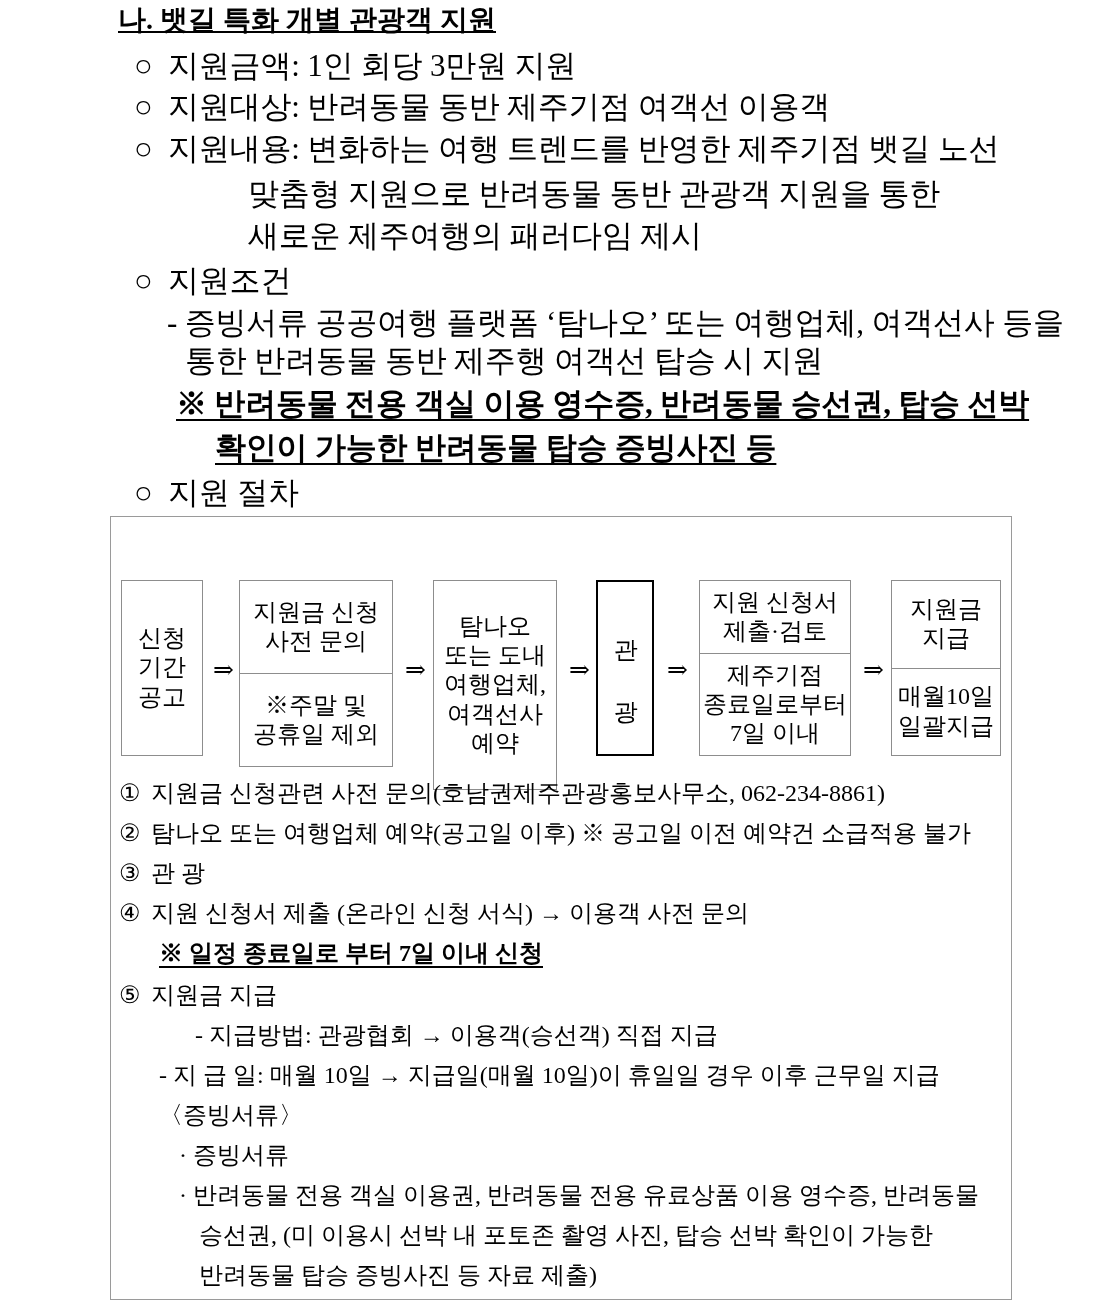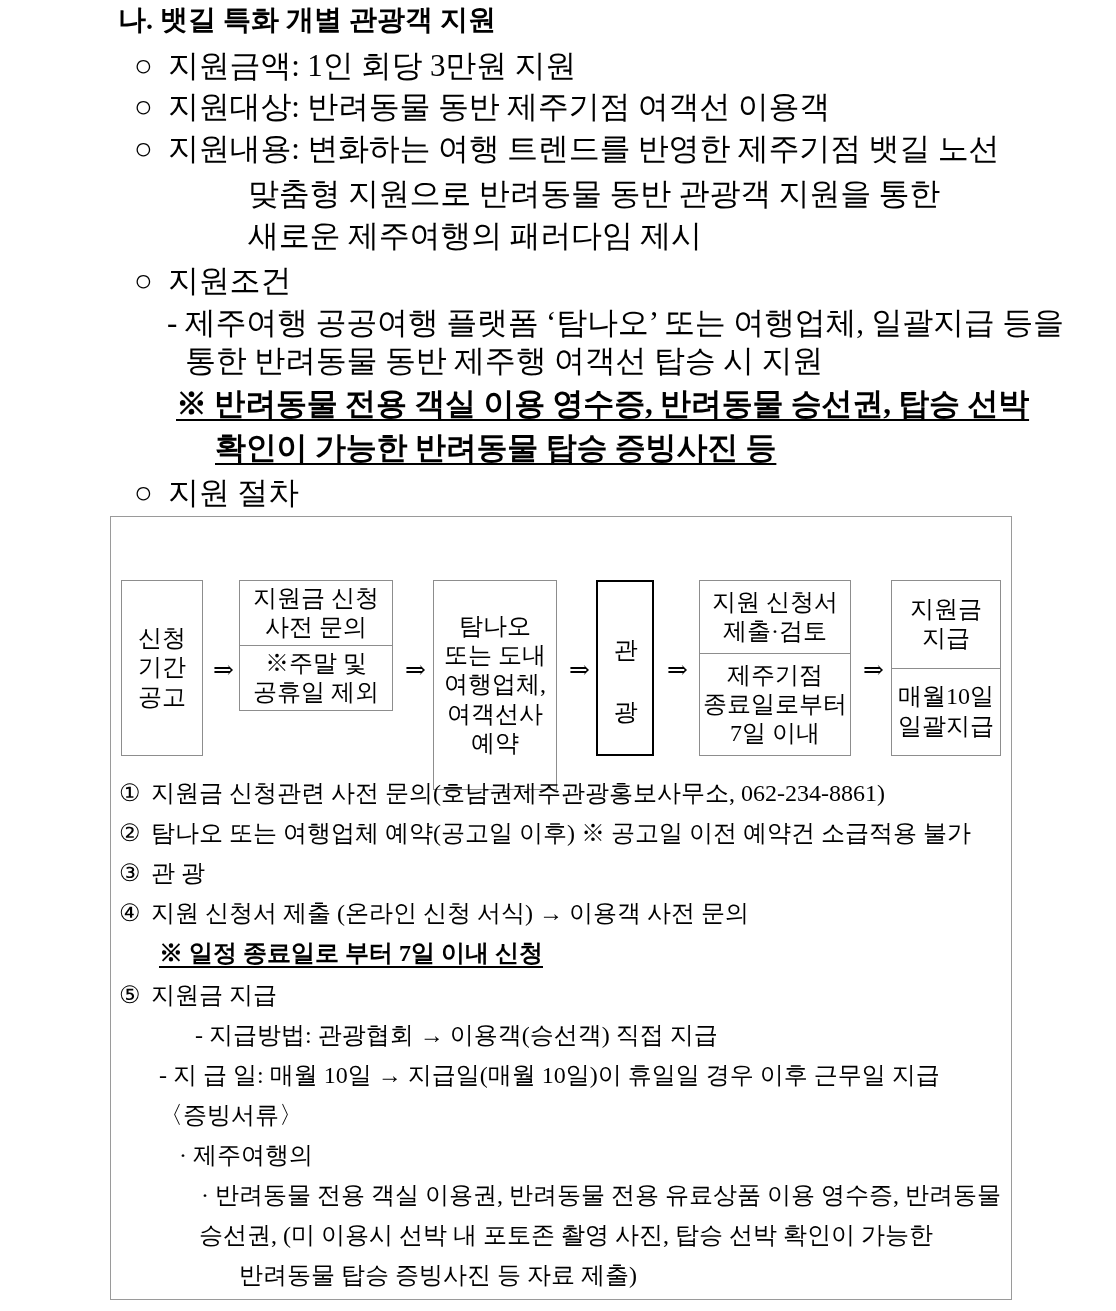--- a/index.html
+++ b/index.html
@@ -34,6 +34,7 @@
     font-weight: bold;
     font-size: 28px;
     letter-spacing: 0px;
+    text-decoration: underline;
   }
   .bullet-marker {
     display: inline-block;

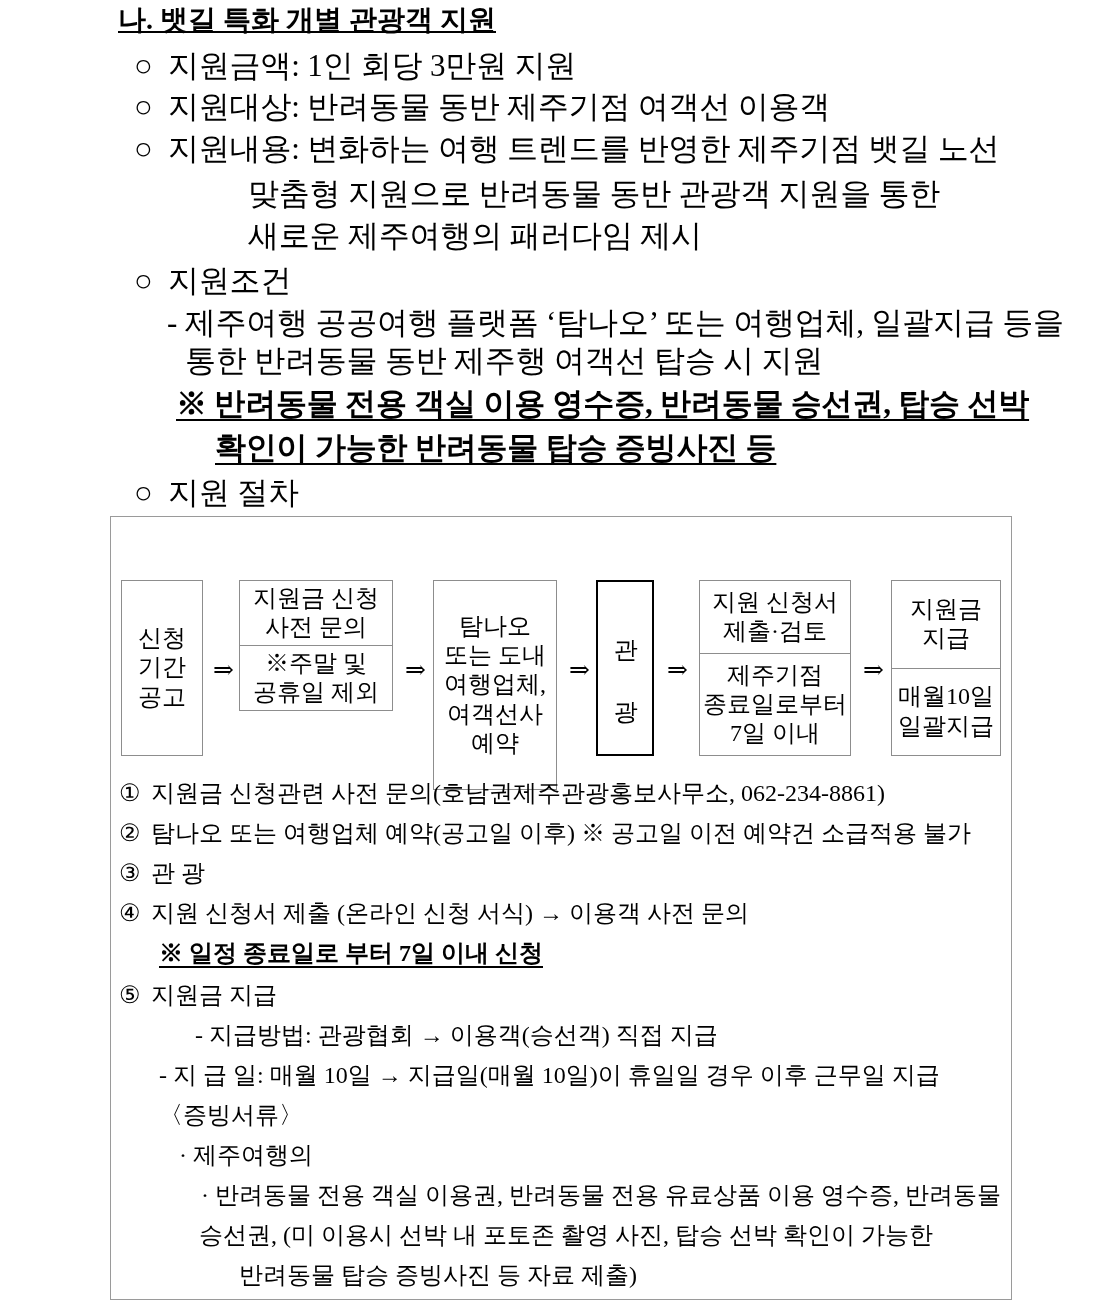--- a/index.html
+++ b/index.html
@@ -143,7 +143,7 @@
   <div class="line" style="left:134px; top:265px;">
     <span class="bullet-marker">○</span><span>지원조건</span>
   </div>
-  <div class="line" style="left:167px; top:307px;">- 제주여행 공공여행 플랫폼 ‘탐나오’ 또는 여행업체, 일괄지급 등을</div>
+  <div class="line" style="left:167px; top:307px;">- 증빙서류 공공여행 플랫폼 ‘탐나오’ 또는 여행업체, 여객선사 등을</div>
   <div class="line" style="left:185px; top:345px;">통한 반려동물 동반 제주행 여객선 탑승 시 지원</div>
 
   <div class="line bold u" style="left:176px; top:388px;">※ 반려동물 전용 객실 이용 영수증, 반려동물 승선권, 탑승 선박</div>

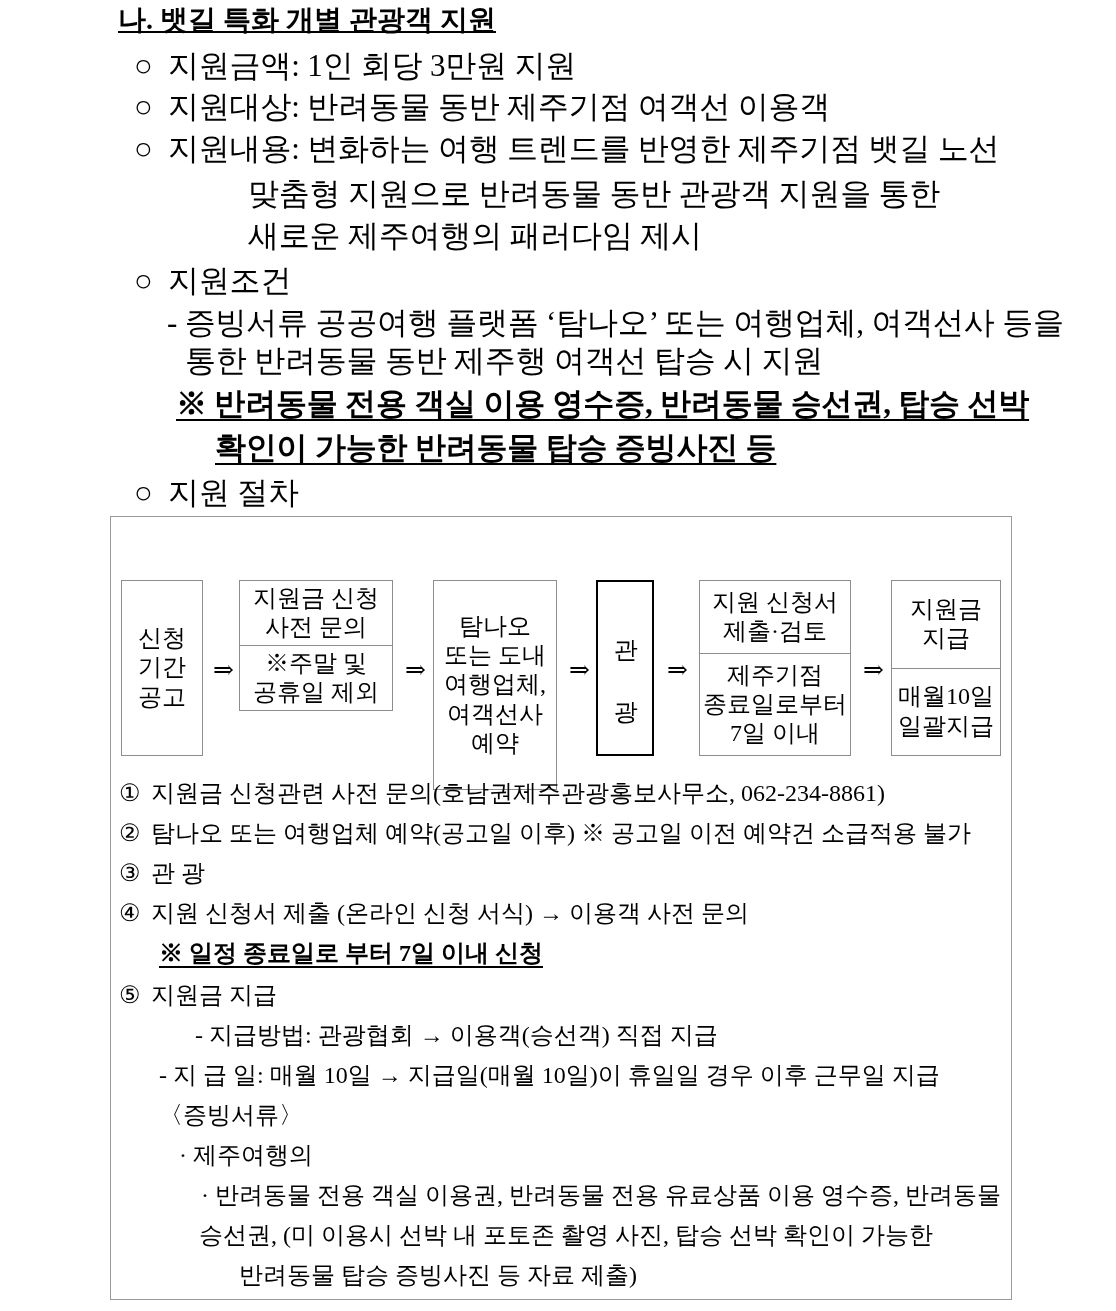--- a/index.html
+++ b/index.html
@@ -166,7 +166,7 @@
       </div>
       <div class="arrow" style="left:102px; top:140px;">⇒</div>
 
-      <div class="fbox" style="left:128px; top:63px; width:154px; height:131px;">
+      <div class="fbox" style="left:128px; top:63px; width:154px; height:187px;">
         <div class="fcell top">
           <span class="ln">지원금 신청</span>
           <span class="ln">사전 문의</span>

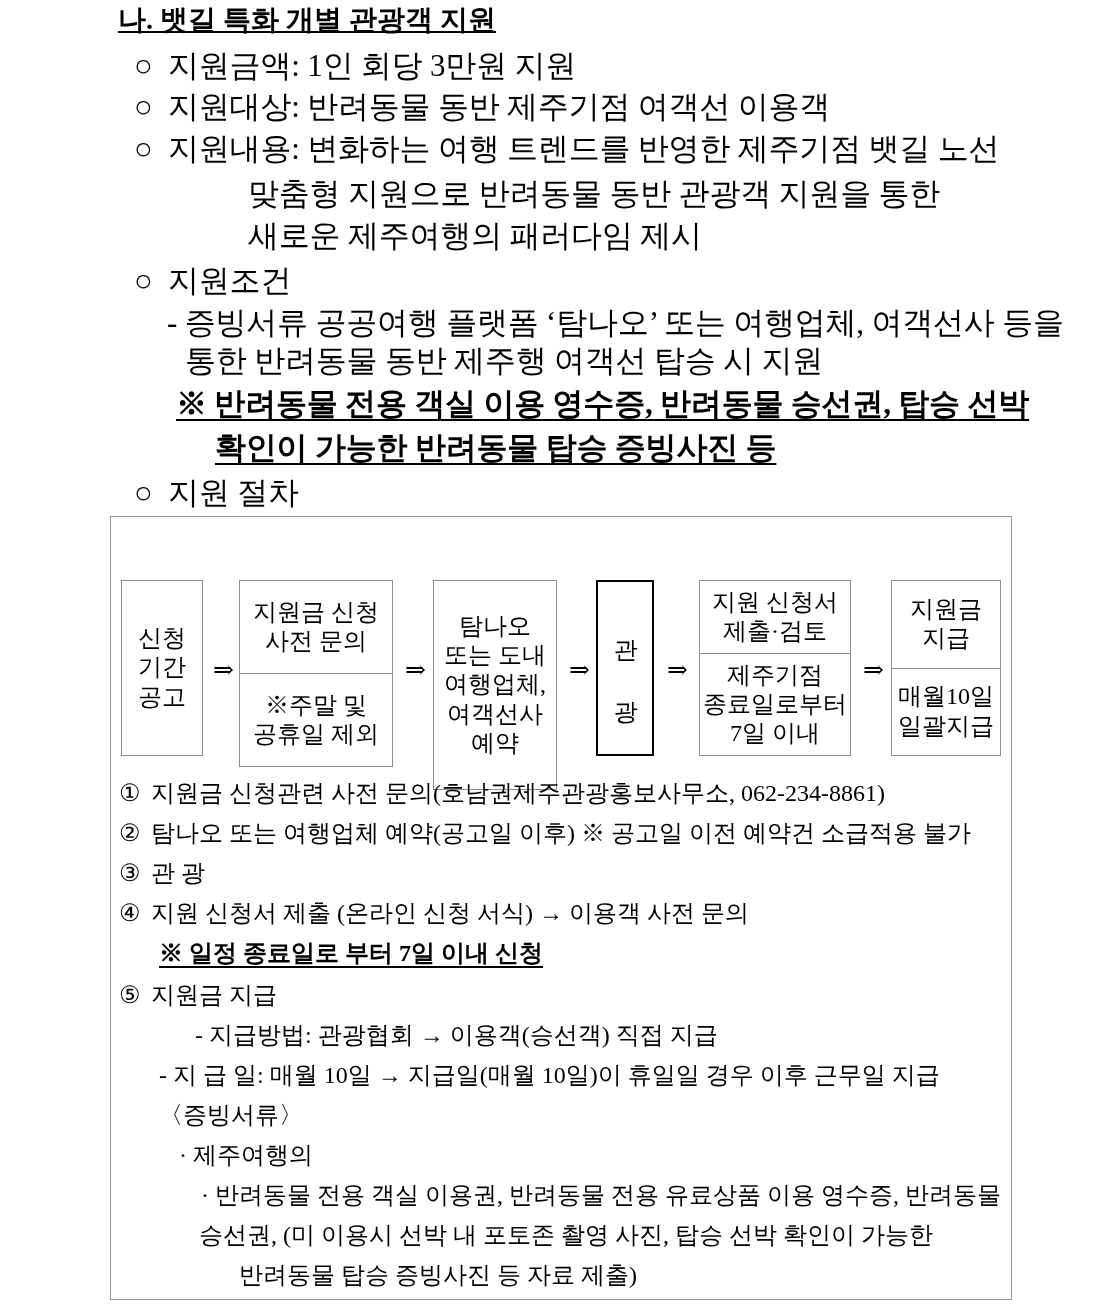--- a/index.html
+++ b/index.html
@@ -247,7 +247,7 @@
     <div class="pl small" style="left:48px; top:546px;">- 지 급 일: 매월 10일 → 지급일(매월 10일)이 휴일일 경우 이후 근무일 지급</div>
 
     <div class="pl small" style="left:48px; top:586px;">〈증빙서류〉</div>
-    <div class="pl small" style="left:68px; top:626px;">· 제주여행의</div>
+    <div class="pl small" style="left:68px; top:626px;">· 증빙서류</div>
     <div class="pl small" style="left:68px; top:666px;margin-left:22px;">· 반려동물 전용 객실 이용권, 반려동물 전용 유료상품 이용 영수증, 반려동물</div>
     <div class="pl small" style="left:88px; top:706px;">승선권, (미 이용시 선박 내 포토존 촬영 사진, 탑승 선박 확인이 가능한</div>
     <div class="pl small" style="left:88px; top:746px;margin-left:40px;">반려동물 탑승 증빙사진 등 자료 제출)</div>

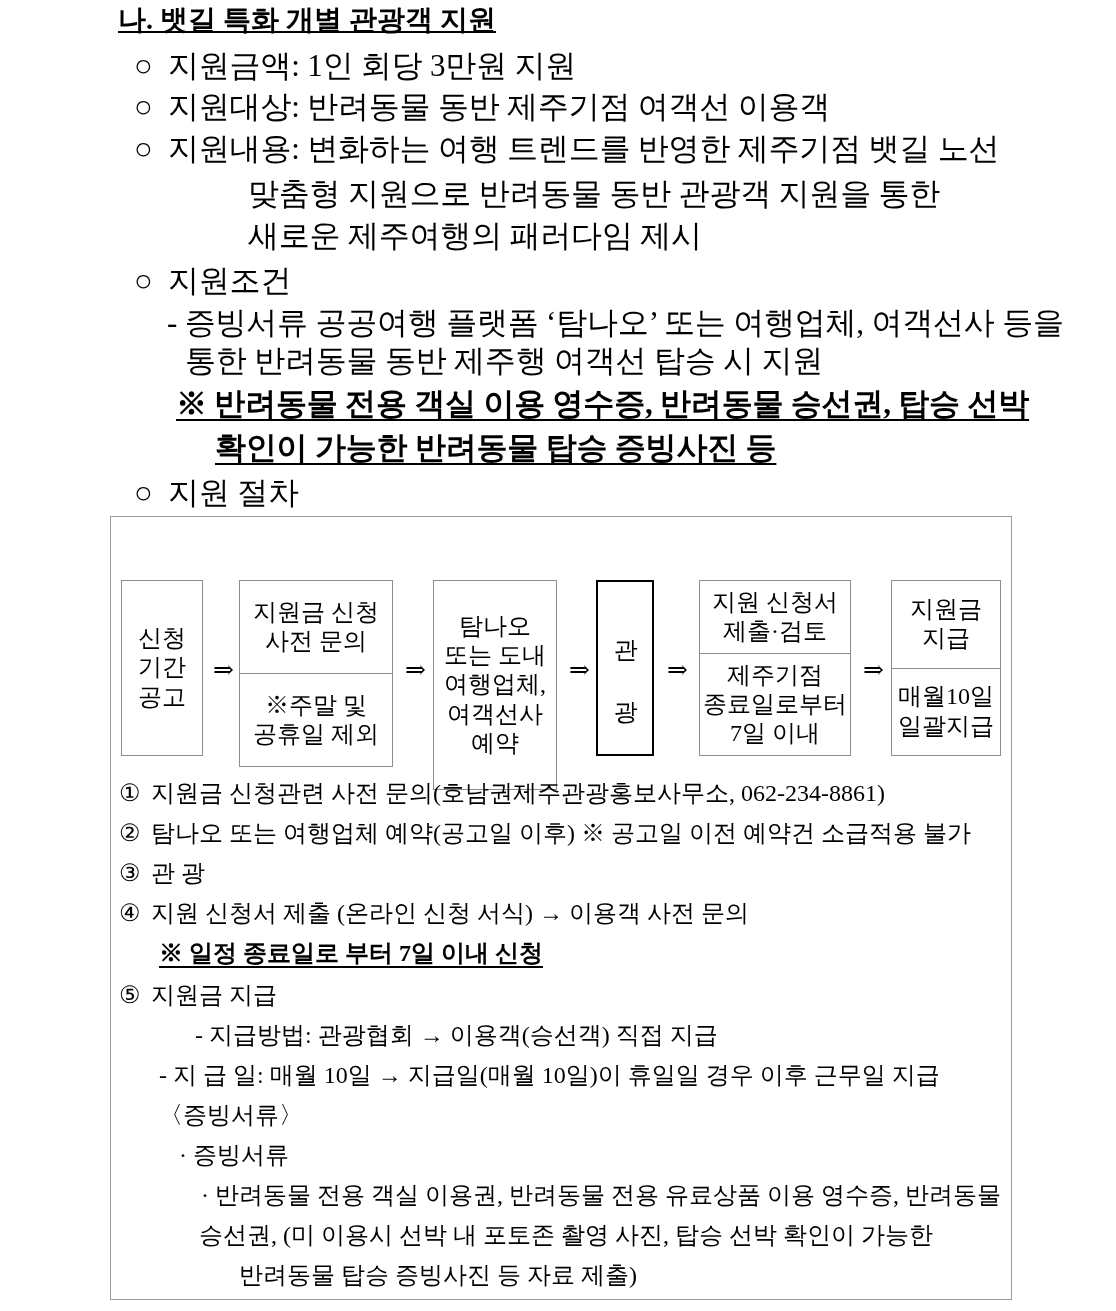--- a/index.html
+++ b/index.html
@@ -248,7 +248,7 @@
 
     <div class="pl small" style="left:48px; top:586px;">〈증빙서류〉</div>
     <div class="pl small" style="left:68px; top:626px;">· 증빙서류</div>
-    <div class="pl small" style="left:68px; top:666px;margin-left:22px;">· 반려동물 전용 객실 이용권, 반려동물 전용 유료상품 이용 영수증, 반려동물</div>
+    <div class="pl small" style="left:68px; top:666px;">· 반려동물 전용 객실 이용권, 반려동물 전용 유료상품 이용 영수증, 반려동물</div>
     <div class="pl small" style="left:88px; top:706px;">승선권, (미 이용시 선박 내 포토존 촬영 사진, 탑승 선박 확인이 가능한</div>
     <div class="pl small" style="left:88px; top:746px;margin-left:40px;">반려동물 탑승 증빙사진 등 자료 제출)</div>
 

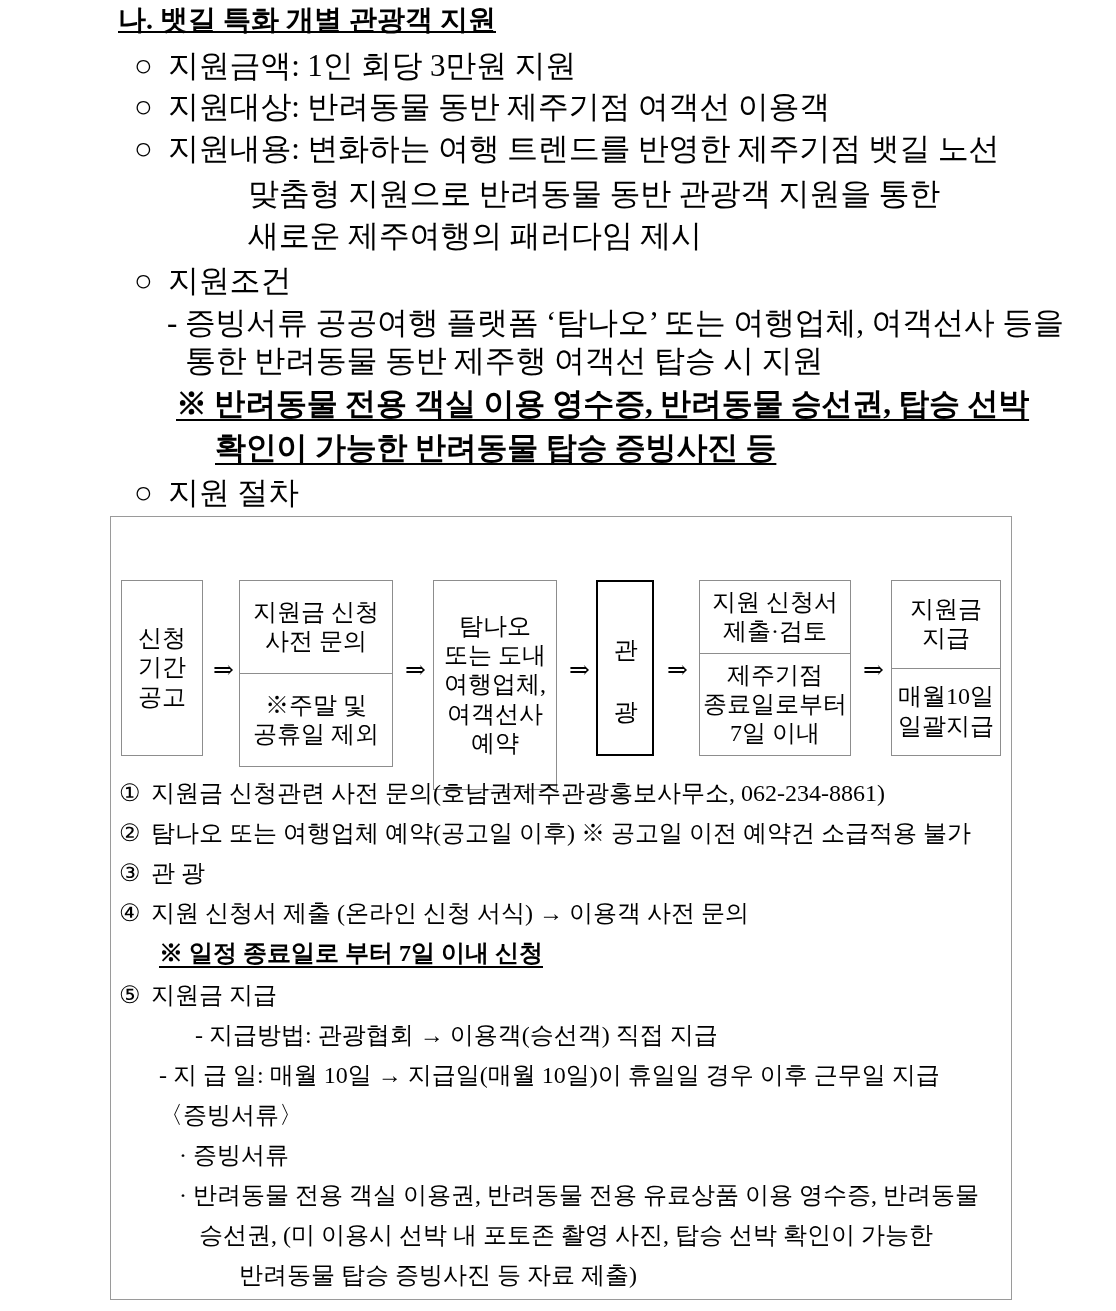--- a/index.html
+++ b/index.html
@@ -250,7 +250,7 @@
     <div class="pl small" style="left:68px; top:626px;">· 증빙서류</div>
     <div class="pl small" style="left:68px; top:666px;">· 반려동물 전용 객실 이용권, 반려동물 전용 유료상품 이용 영수증, 반려동물</div>
     <div class="pl small" style="left:88px; top:706px;">승선권, (미 이용시 선박 내 포토존 촬영 사진, 탑승 선박 확인이 가능한</div>
-    <div class="pl small" style="left:88px; top:746px;margin-left:40px;">반려동물 탑승 증빙사진 등 자료 제출)</div>
+    <div class="pl small" style="left:88px; top:746px;">반려동물 탑승 증빙사진 등 자료 제출)</div>
 
   </div>
 </div>

